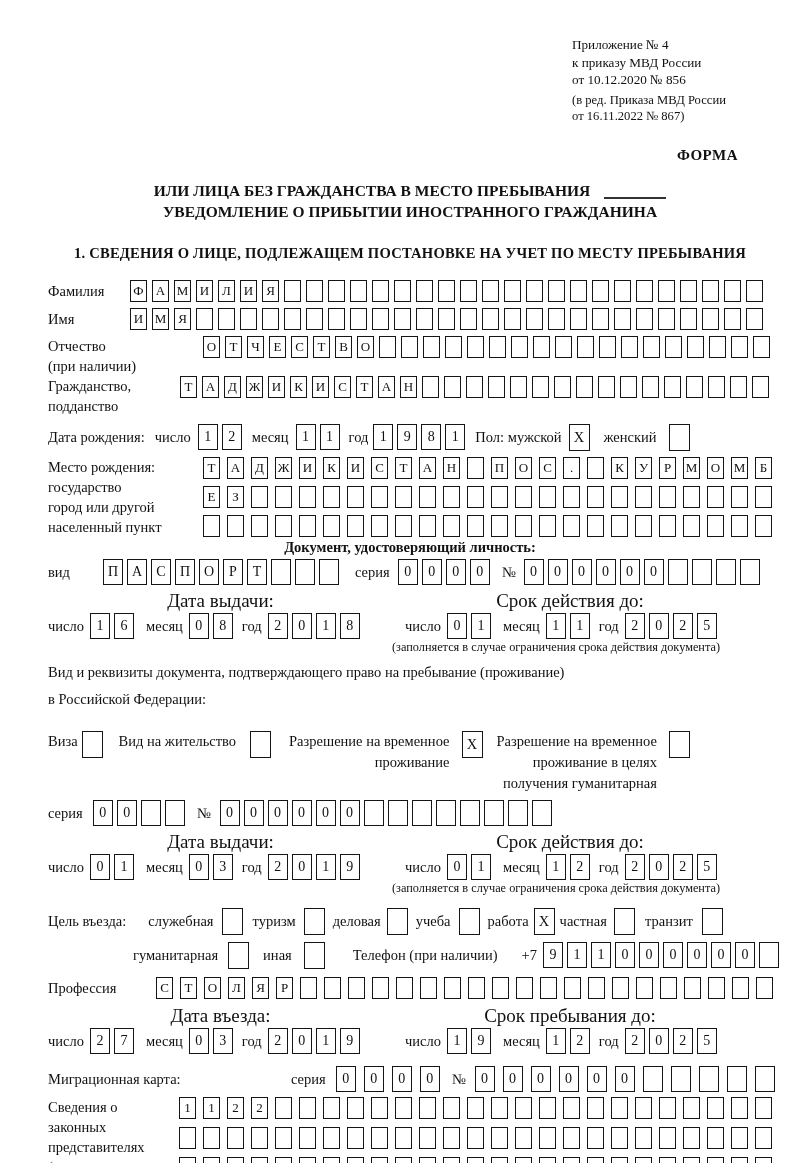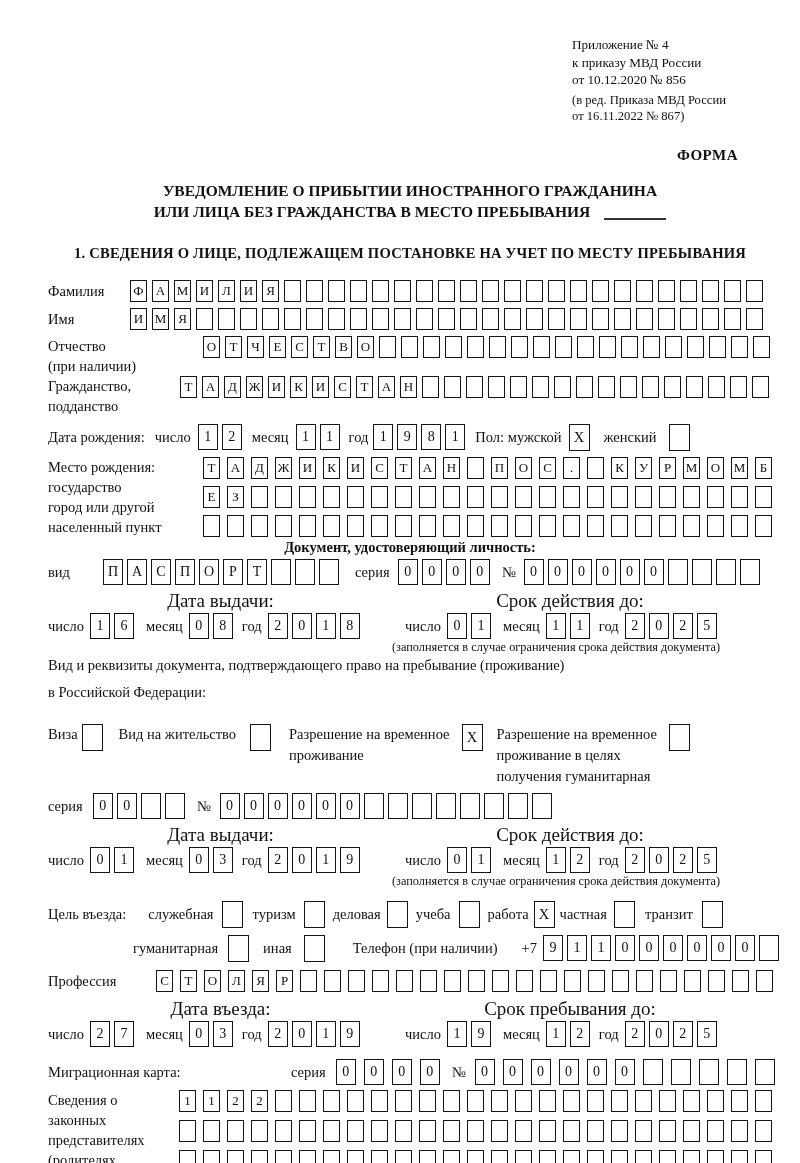--- a/index.html
+++ b/index.html
@@ -54,8 +54,8 @@
   <div class="forma b">ФОРМА</div>
 
   <div class="title b">
+    <div><span>ИЛИ ЛИЦА БЕЗ ГРАЖДАНСТВА В МЕСТО ПРЕБЫВАНИЯ</span><span class="title-underline"></span></div>
     <div>УВЕДОМЛЕНИЕ О ПРИБЫТИИ ИНОСТРАННОГО ГРАЖДАНИНА</div>
-    <div><span>ИЛИ ЛИЦА БЕЗ ГРАЖДАНСТВА В МЕСТО ПРЕБЫВАНИЯ</span><span class="title-underline"></span></div>
   </div>
 
   <div class="sec-h b">1. СВЕДЕНИЯ О ЛИЦЕ, ПОДЛЕЖАЩЕМ ПОСТАНОВКЕ НА УЧЕТ ПО МЕСТУ ПРЕБЫВАНИЯ</div>

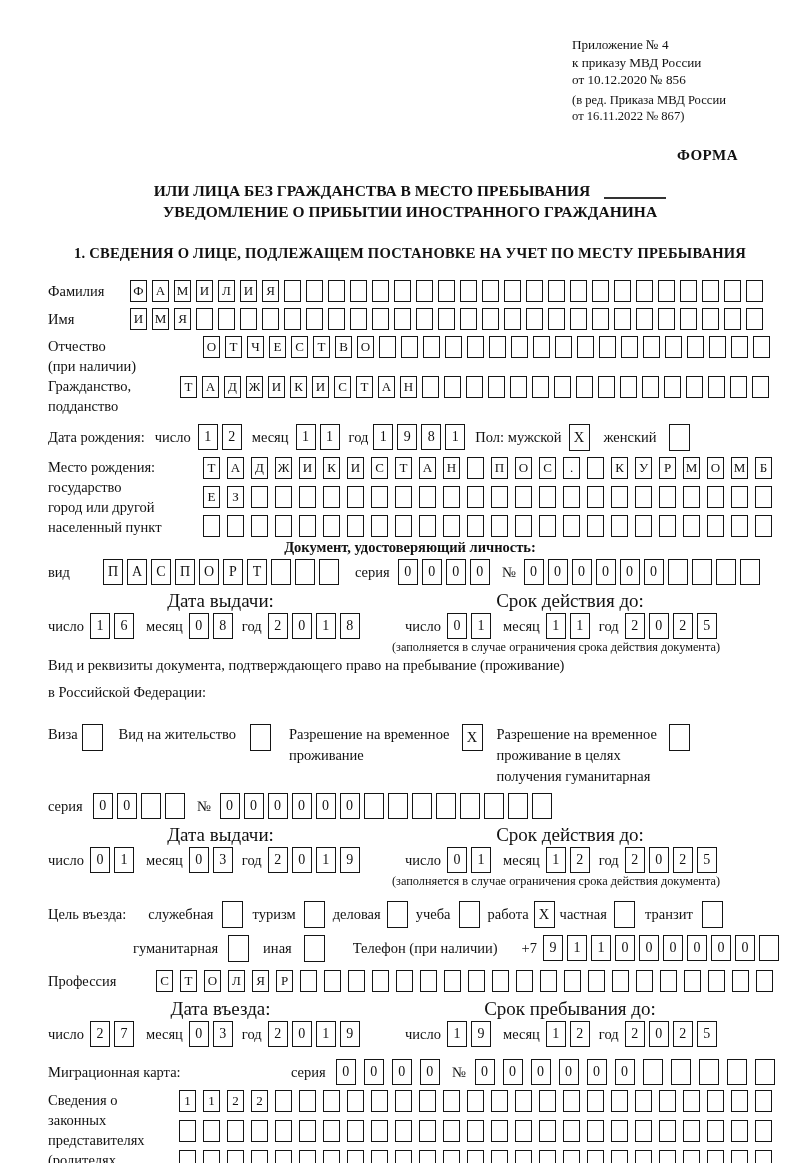--- a/index.html
+++ b/index.html
@@ -401,7 +401,7 @@
 
   <div class="note-r" style="margin-top:1px">(заполняется в случае ограничения срока действия документа)</div>
 
-  <div class="lbl" style="">Вид и реквизиты документа, подтверждающего право на пребывание (проживание)</div>
+  <div class="lbl" style="margin-top:7px">Вид и реквизиты документа, подтверждающего право на пребывание (проживание)</div>
   <div class="lbl" style="margin-top:7px">в Российской Федерации:</div>
 
   <div class="rt" style="margin-top:22px">

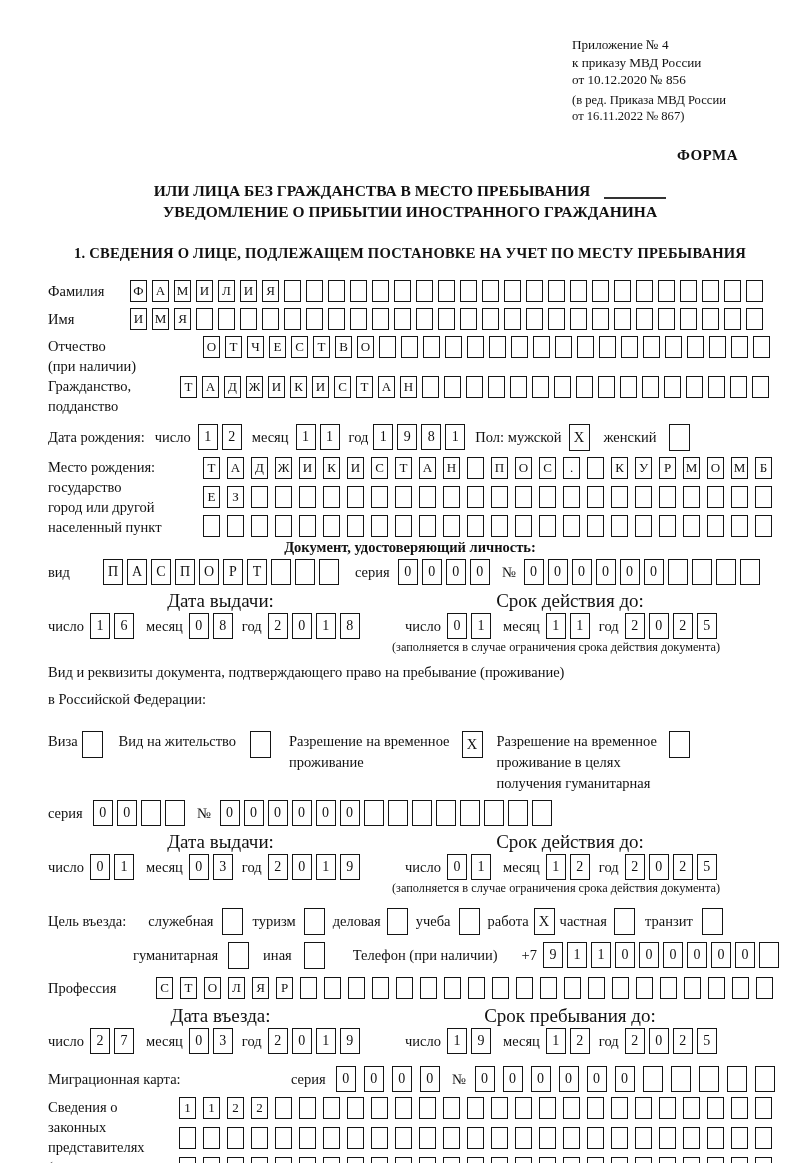--- a/index.html
+++ b/index.html
@@ -34,7 +34,7 @@
   .dgroup{display:flex;align-items:center;flex:none}
   .dgroup .lbl{margin-right:6px}
   .note-r{width:436px;margin-left:290px;text-align:center;font-size:12.3px;line-height:15px}
-  .opt-lines{text-align:left;font-size:14.5px;line-height:21px}
+  .opt-lines{text-align:right;font-size:14.5px;line-height:21px}
 </style>
 </head>
 <body>

